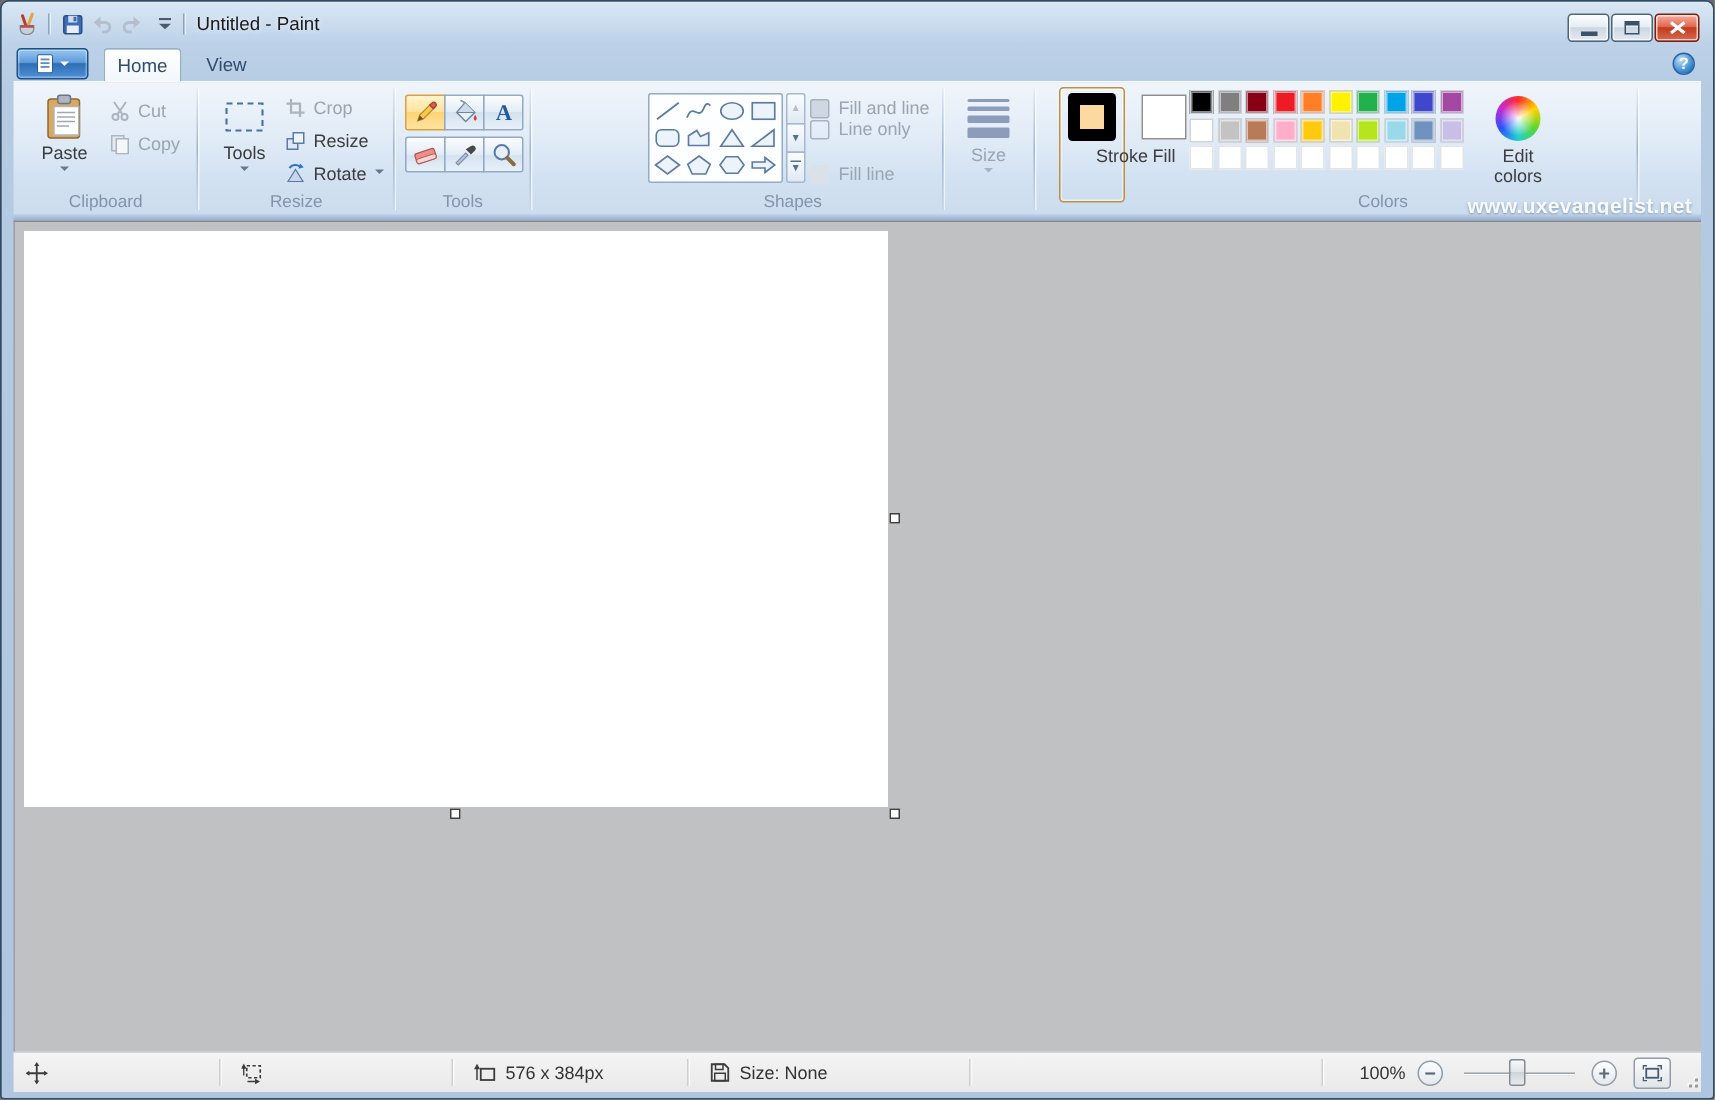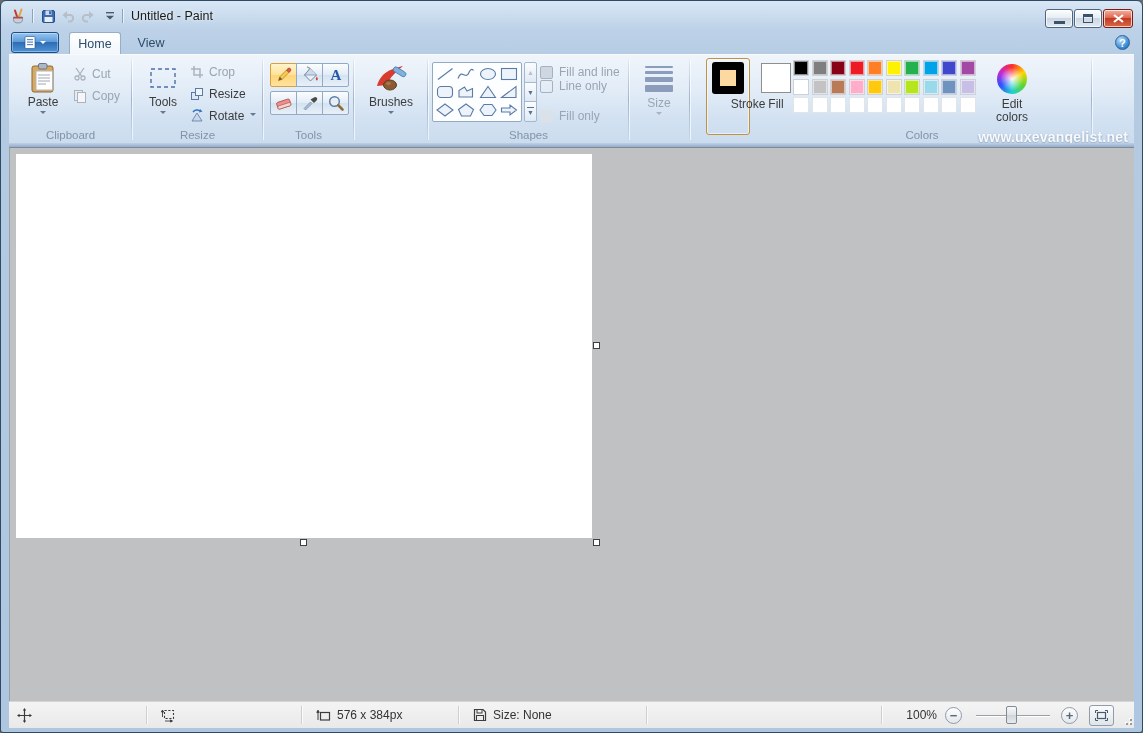--- a/index.html
+++ b/index.html
@@ -319,18 +319,6 @@
       <div class="glabel">Tools</div>
     </div>
 
-    <div class="group" style="left:345px;width:74px;">
-      <div class="bigbtn" style="left:7px;top:3px;width:60px;">
-        <svg width="34" height="32" viewBox="0 0 34 32">
-          <path d="M3 24 C7 10 17 7 29 4 C21 11 16 15 13 23 Z" fill="#d83b2f"></path>
-          <rect x="21" y="4" width="14" height="5" rx="2.5" transform="rotate(32 21 4)" fill="#7fb2e0" stroke="#4b7fae" stroke-width="0.8"></rect>
-          <ellipse cx="16" cy="23" rx="6.5" ry="5" fill="#8a5a33" stroke="#5f3d20"></ellipse>
-          <ellipse cx="14.5" cy="21.5" rx="2.5" ry="1.8" fill="#a9744a"></ellipse>
-        </svg>
-        <span class="blabel">Brushes</span>
-        <span class="dd"></span>
-      </div>
-    </div>
 
     <div class="group" style="left:419px;width:201px;">
       <div class="shapebox">

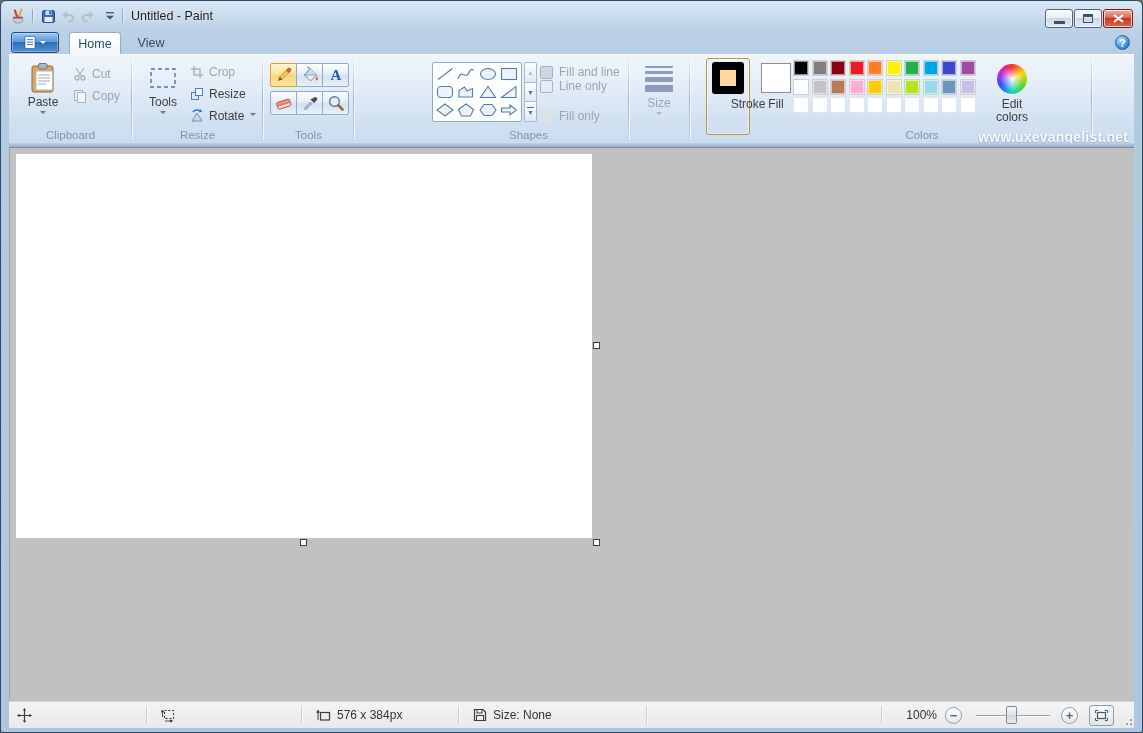--- a/index.html
+++ b/index.html
@@ -400,7 +400,7 @@
       </div>
       <div class="shapeopt" style="top:54px;">
         <span class="optswatch fo"></span>
-        <span>Fill only</span>
+        <span>Fill line</span>
       </div>
       <div class="glabel">Shapes</div>
     </div>

